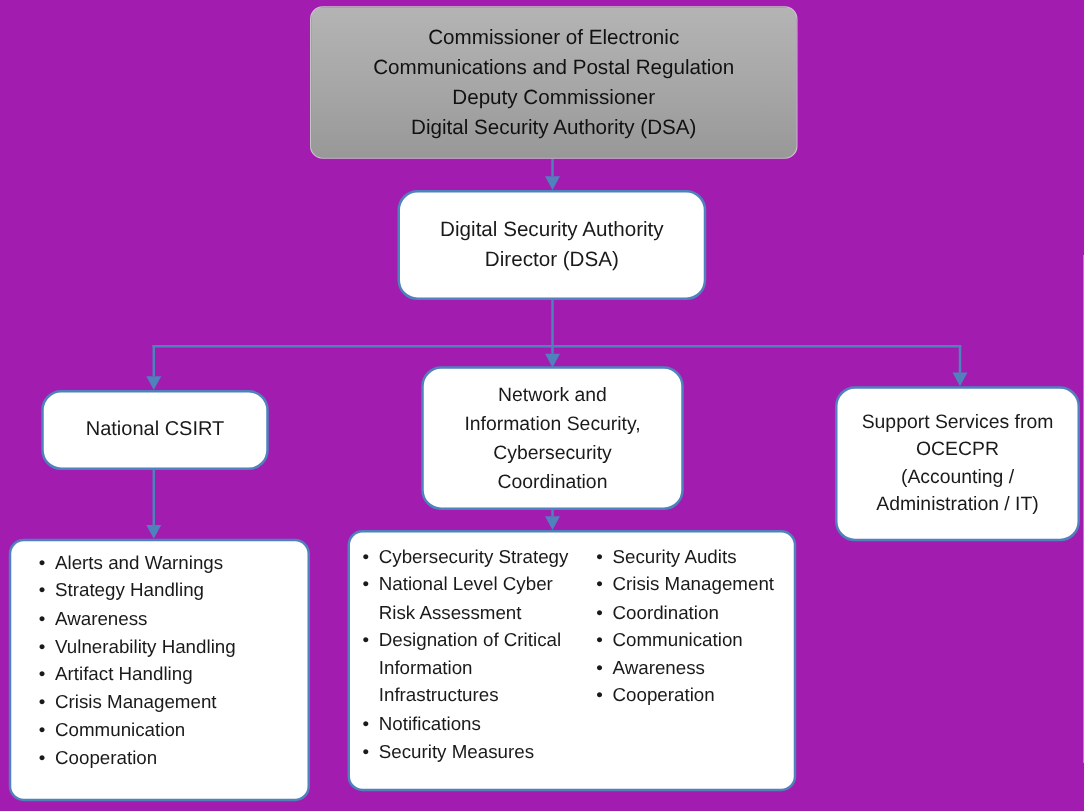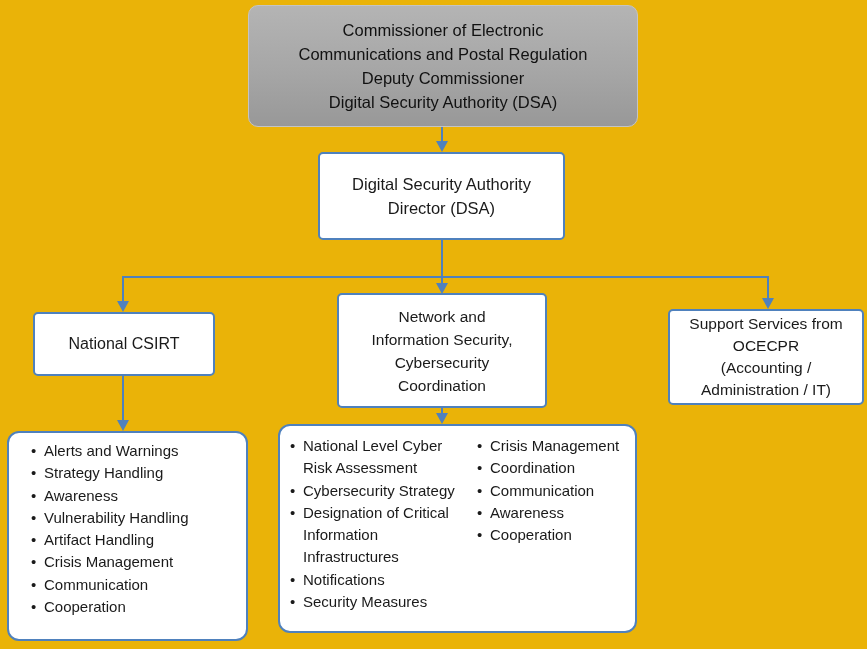--- a/index.html
+++ b/index.html
@@ -10,7 +10,7 @@
   .stage{
     position:relative;
     width:867px;height:649px;
-    background:#eab308;
+    background:#a21caf;
     font-family:"Liberation Sans","DejaVu Sans",sans-serif;
     color:var(--text);
     overflow:hidden;

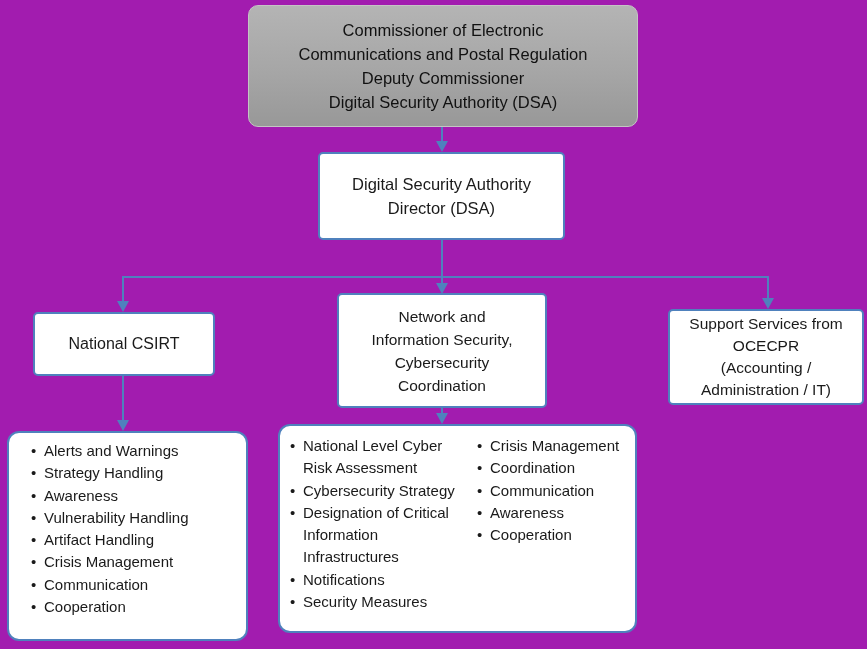--- a/index.html
+++ b/index.html
@@ -19,7 +19,7 @@
   .box{
     position:absolute;box-sizing:border-box;
     border:2px solid var(--blue);
-    border-radius:5px;
+    border-radius:16px;
     background:#ffffff;
     display:flex;align-items:center;justify-content:center;
     text-align:center;

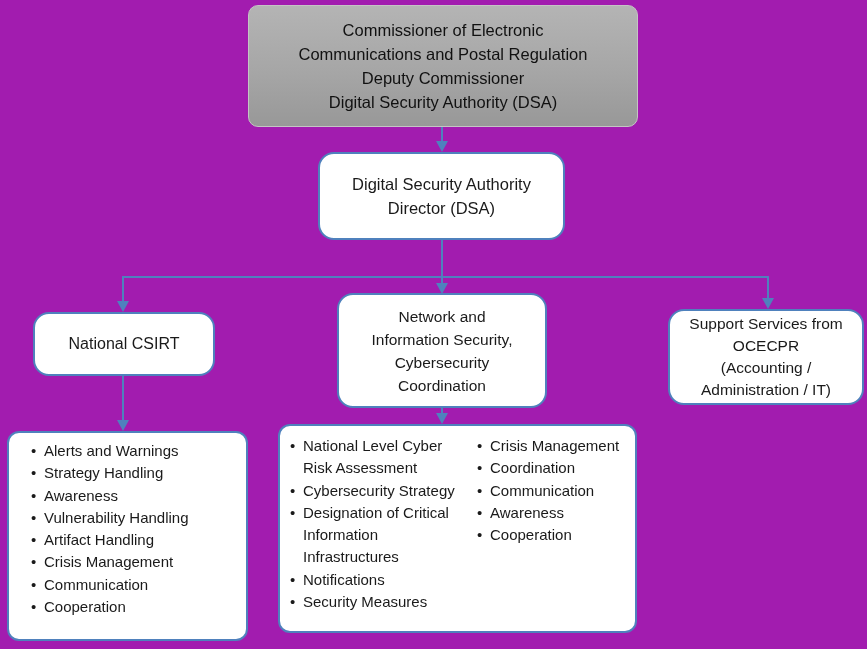--- a/index.html
+++ b/index.html
@@ -38,7 +38,7 @@
   .director{left:318px;top:152px;width:247px;height:88px;font-size:16.5px;line-height:24px;}
   .csirt{left:33px;top:312px;width:182px;height:64px;font-size:16px;line-height:22px;}
   .nis{left:337px;top:293px;width:210px;height:115px;font-size:15.5px;line-height:23px;}
-  .support{left:668px;top:309px;width:196px;height:96px;font-size:15.5px;line-height:22px;}
+  .support{left:668px;top:309px;width:196px;height:124px;font-size:15.5px;line-height:22px;}
   .list-box{
     position:absolute;box-sizing:border-box;
     border:2px solid var(--blue);

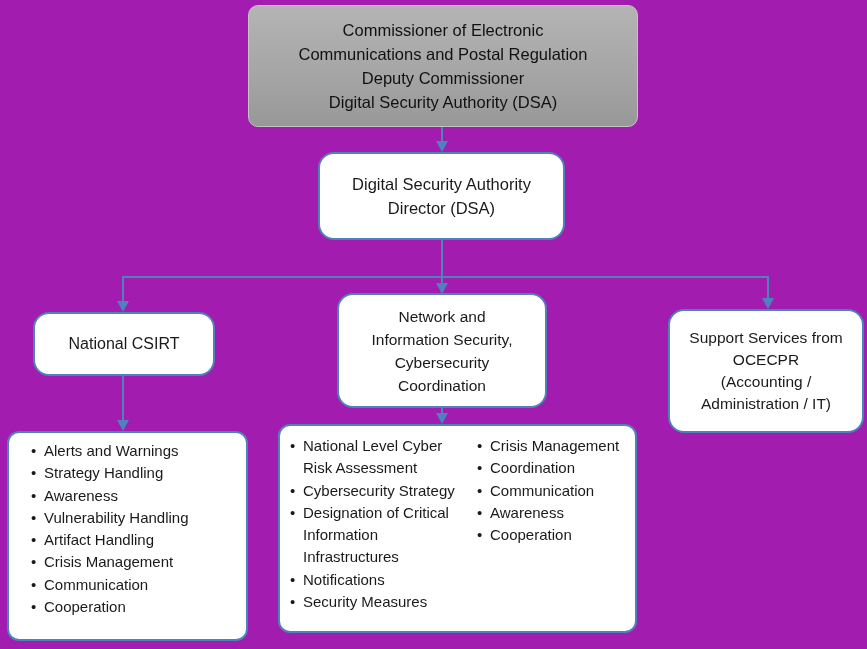--- a/index.html
+++ b/index.html
@@ -125,6 +125,7 @@
     </div>
     <div class="nis-col2">
       <ul class="bullets">
+          <li>Security Audits</li>
           <li>Crisis Management</li>
           <li>Coordination</li>
           <li>Communication</li>

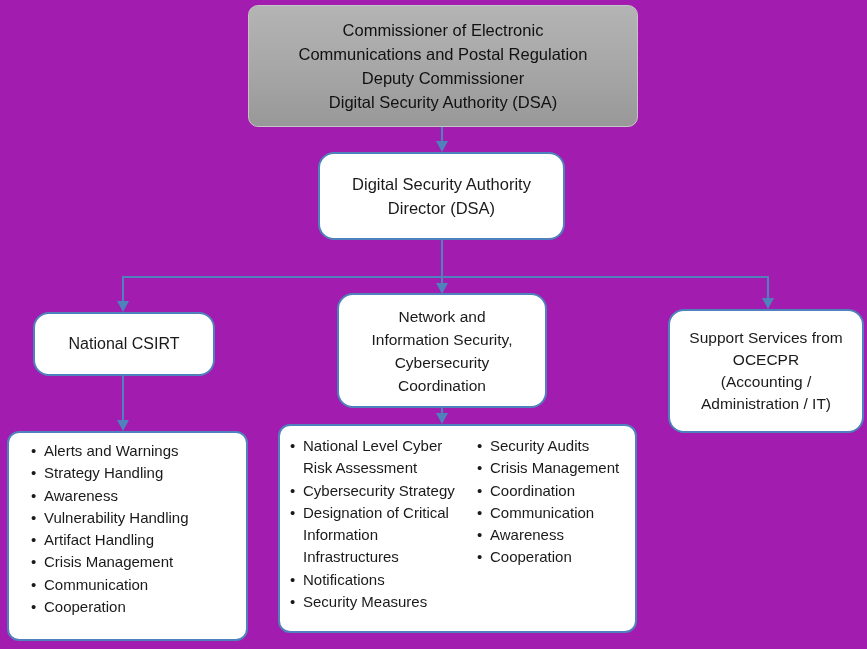--- a/index.html
+++ b/index.html
@@ -116,8 +116,8 @@
   <div class="list-box nis-list">
     <div class="nis-col1">
       <ul class="bullets">
+          <li>Cybersecurity Strategy</li>
           <li>National Level Cyber Risk Assessment</li>
-          <li>Cybersecurity Strategy</li>
           <li>Designation of Critical Information Infrastructures</li>
           <li>Notifications</li>
           <li>Security Measures</li>

